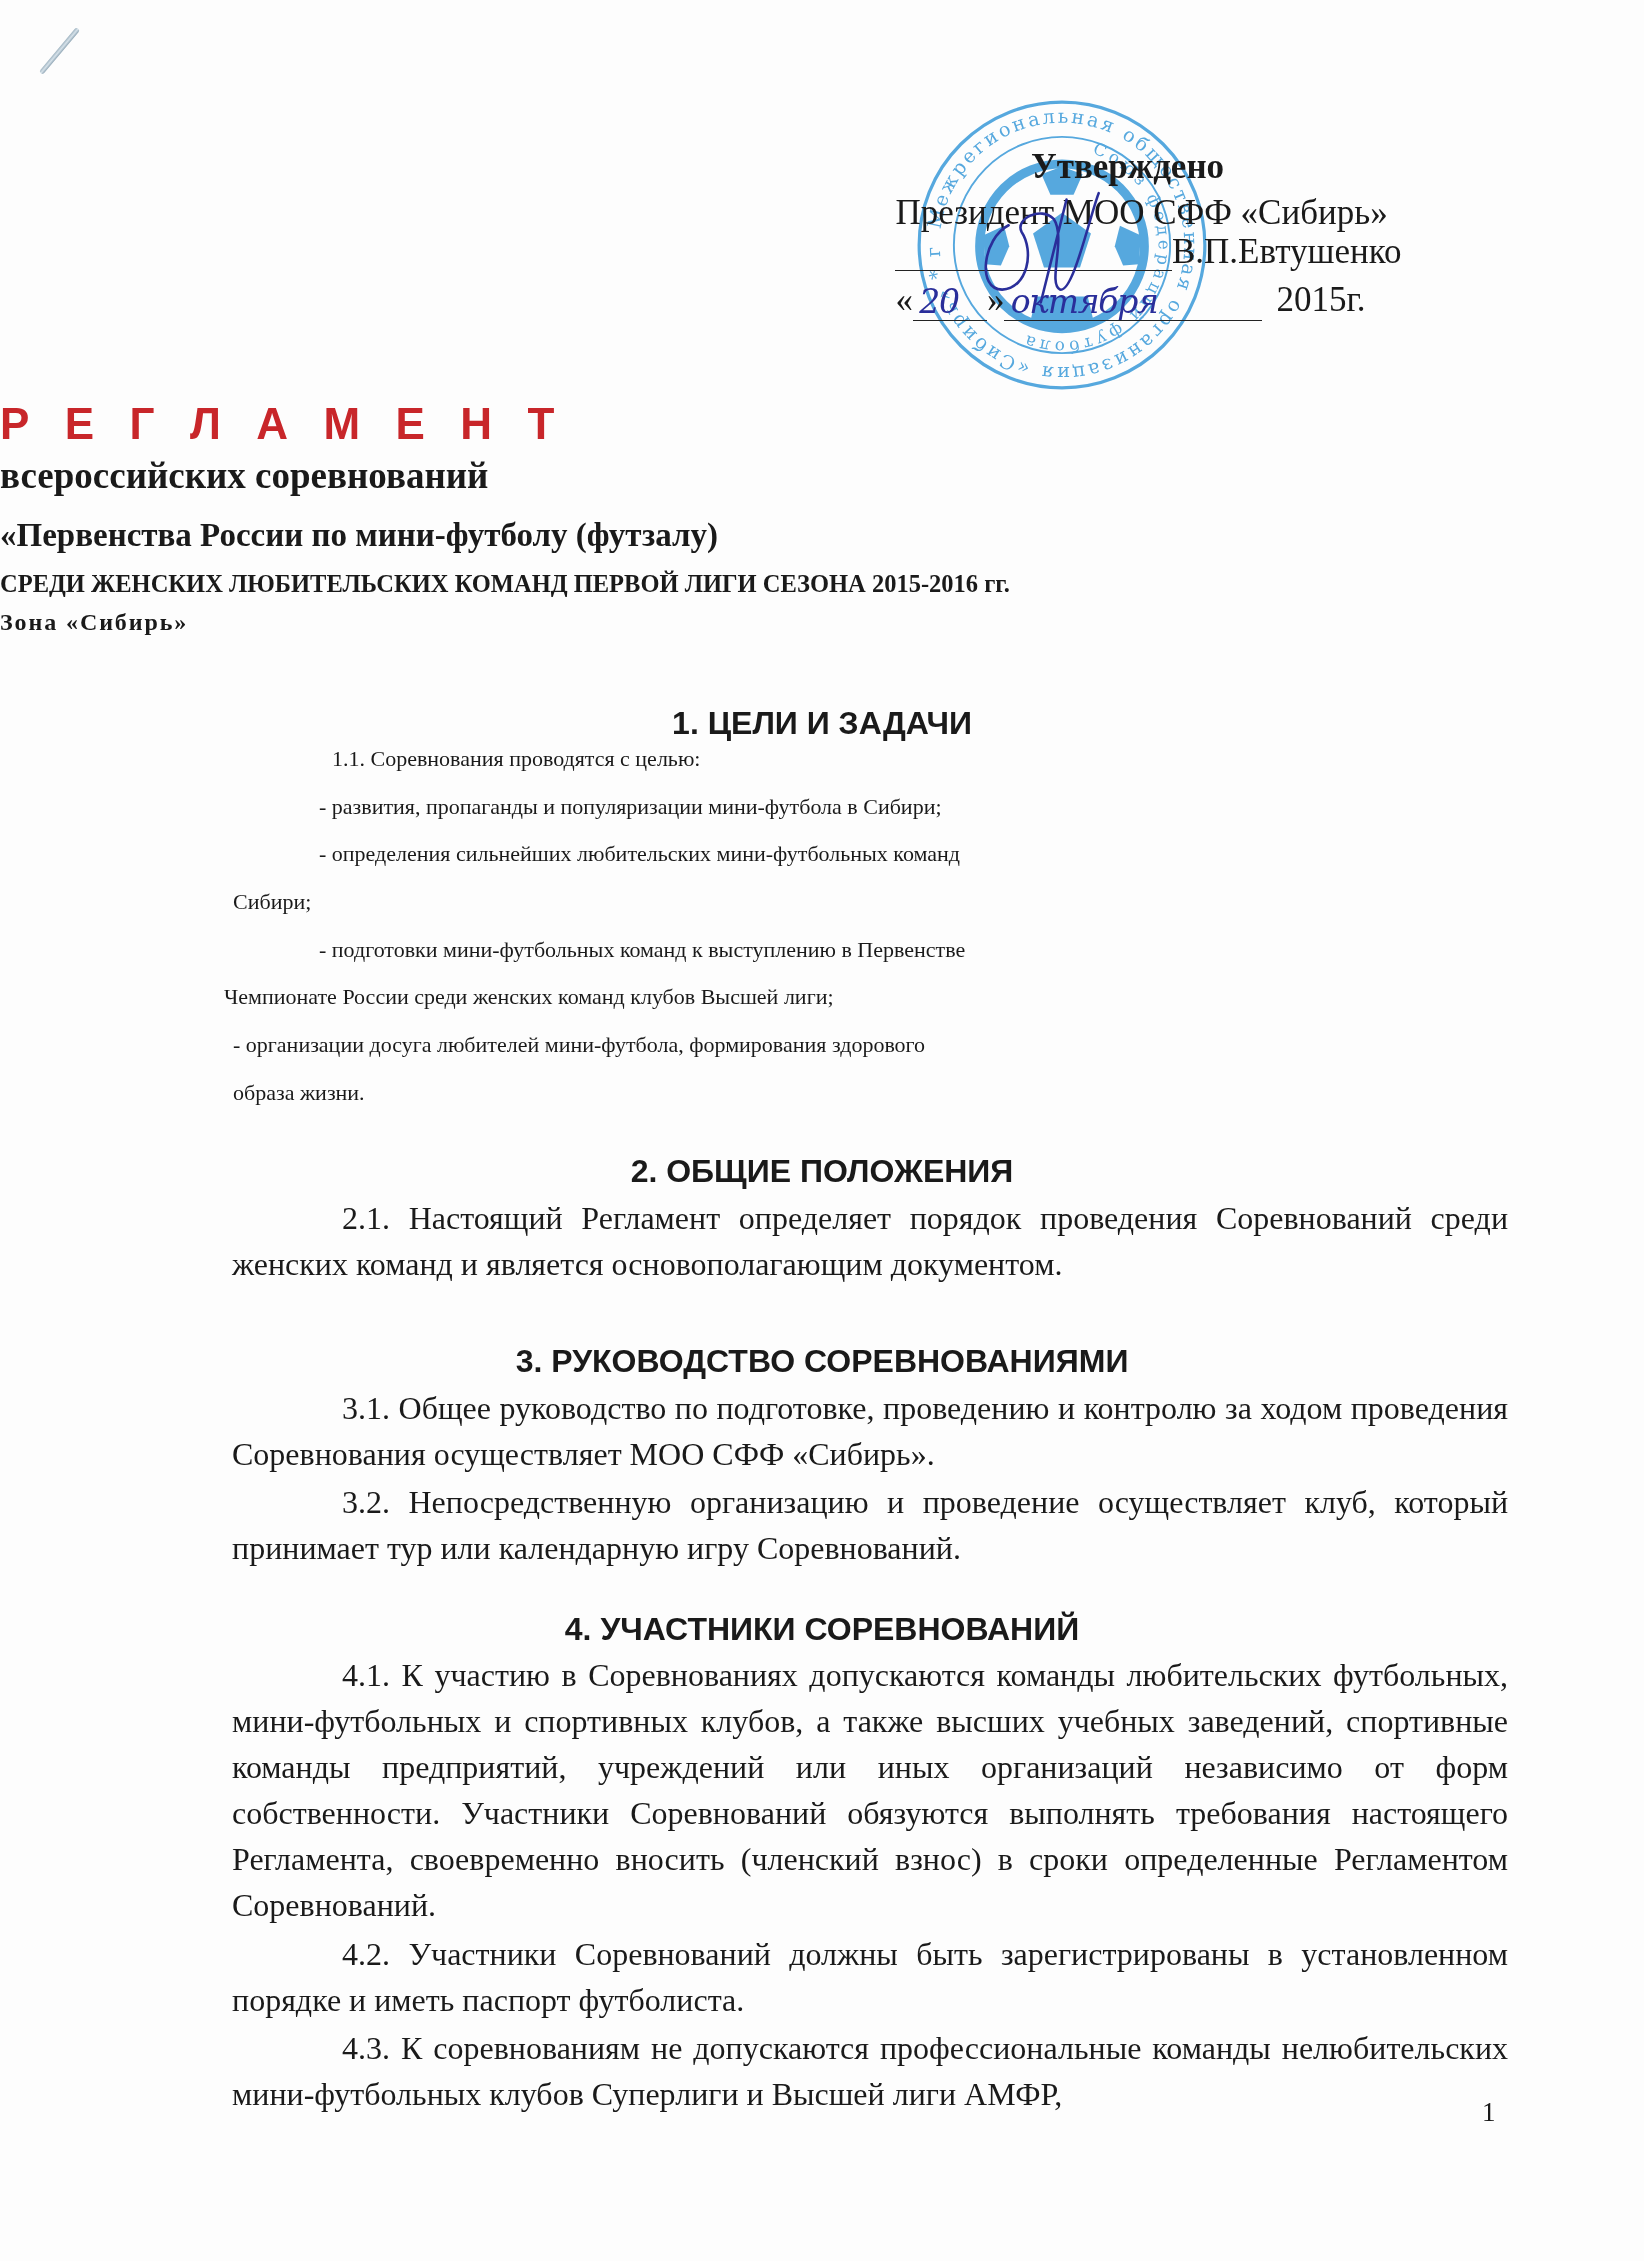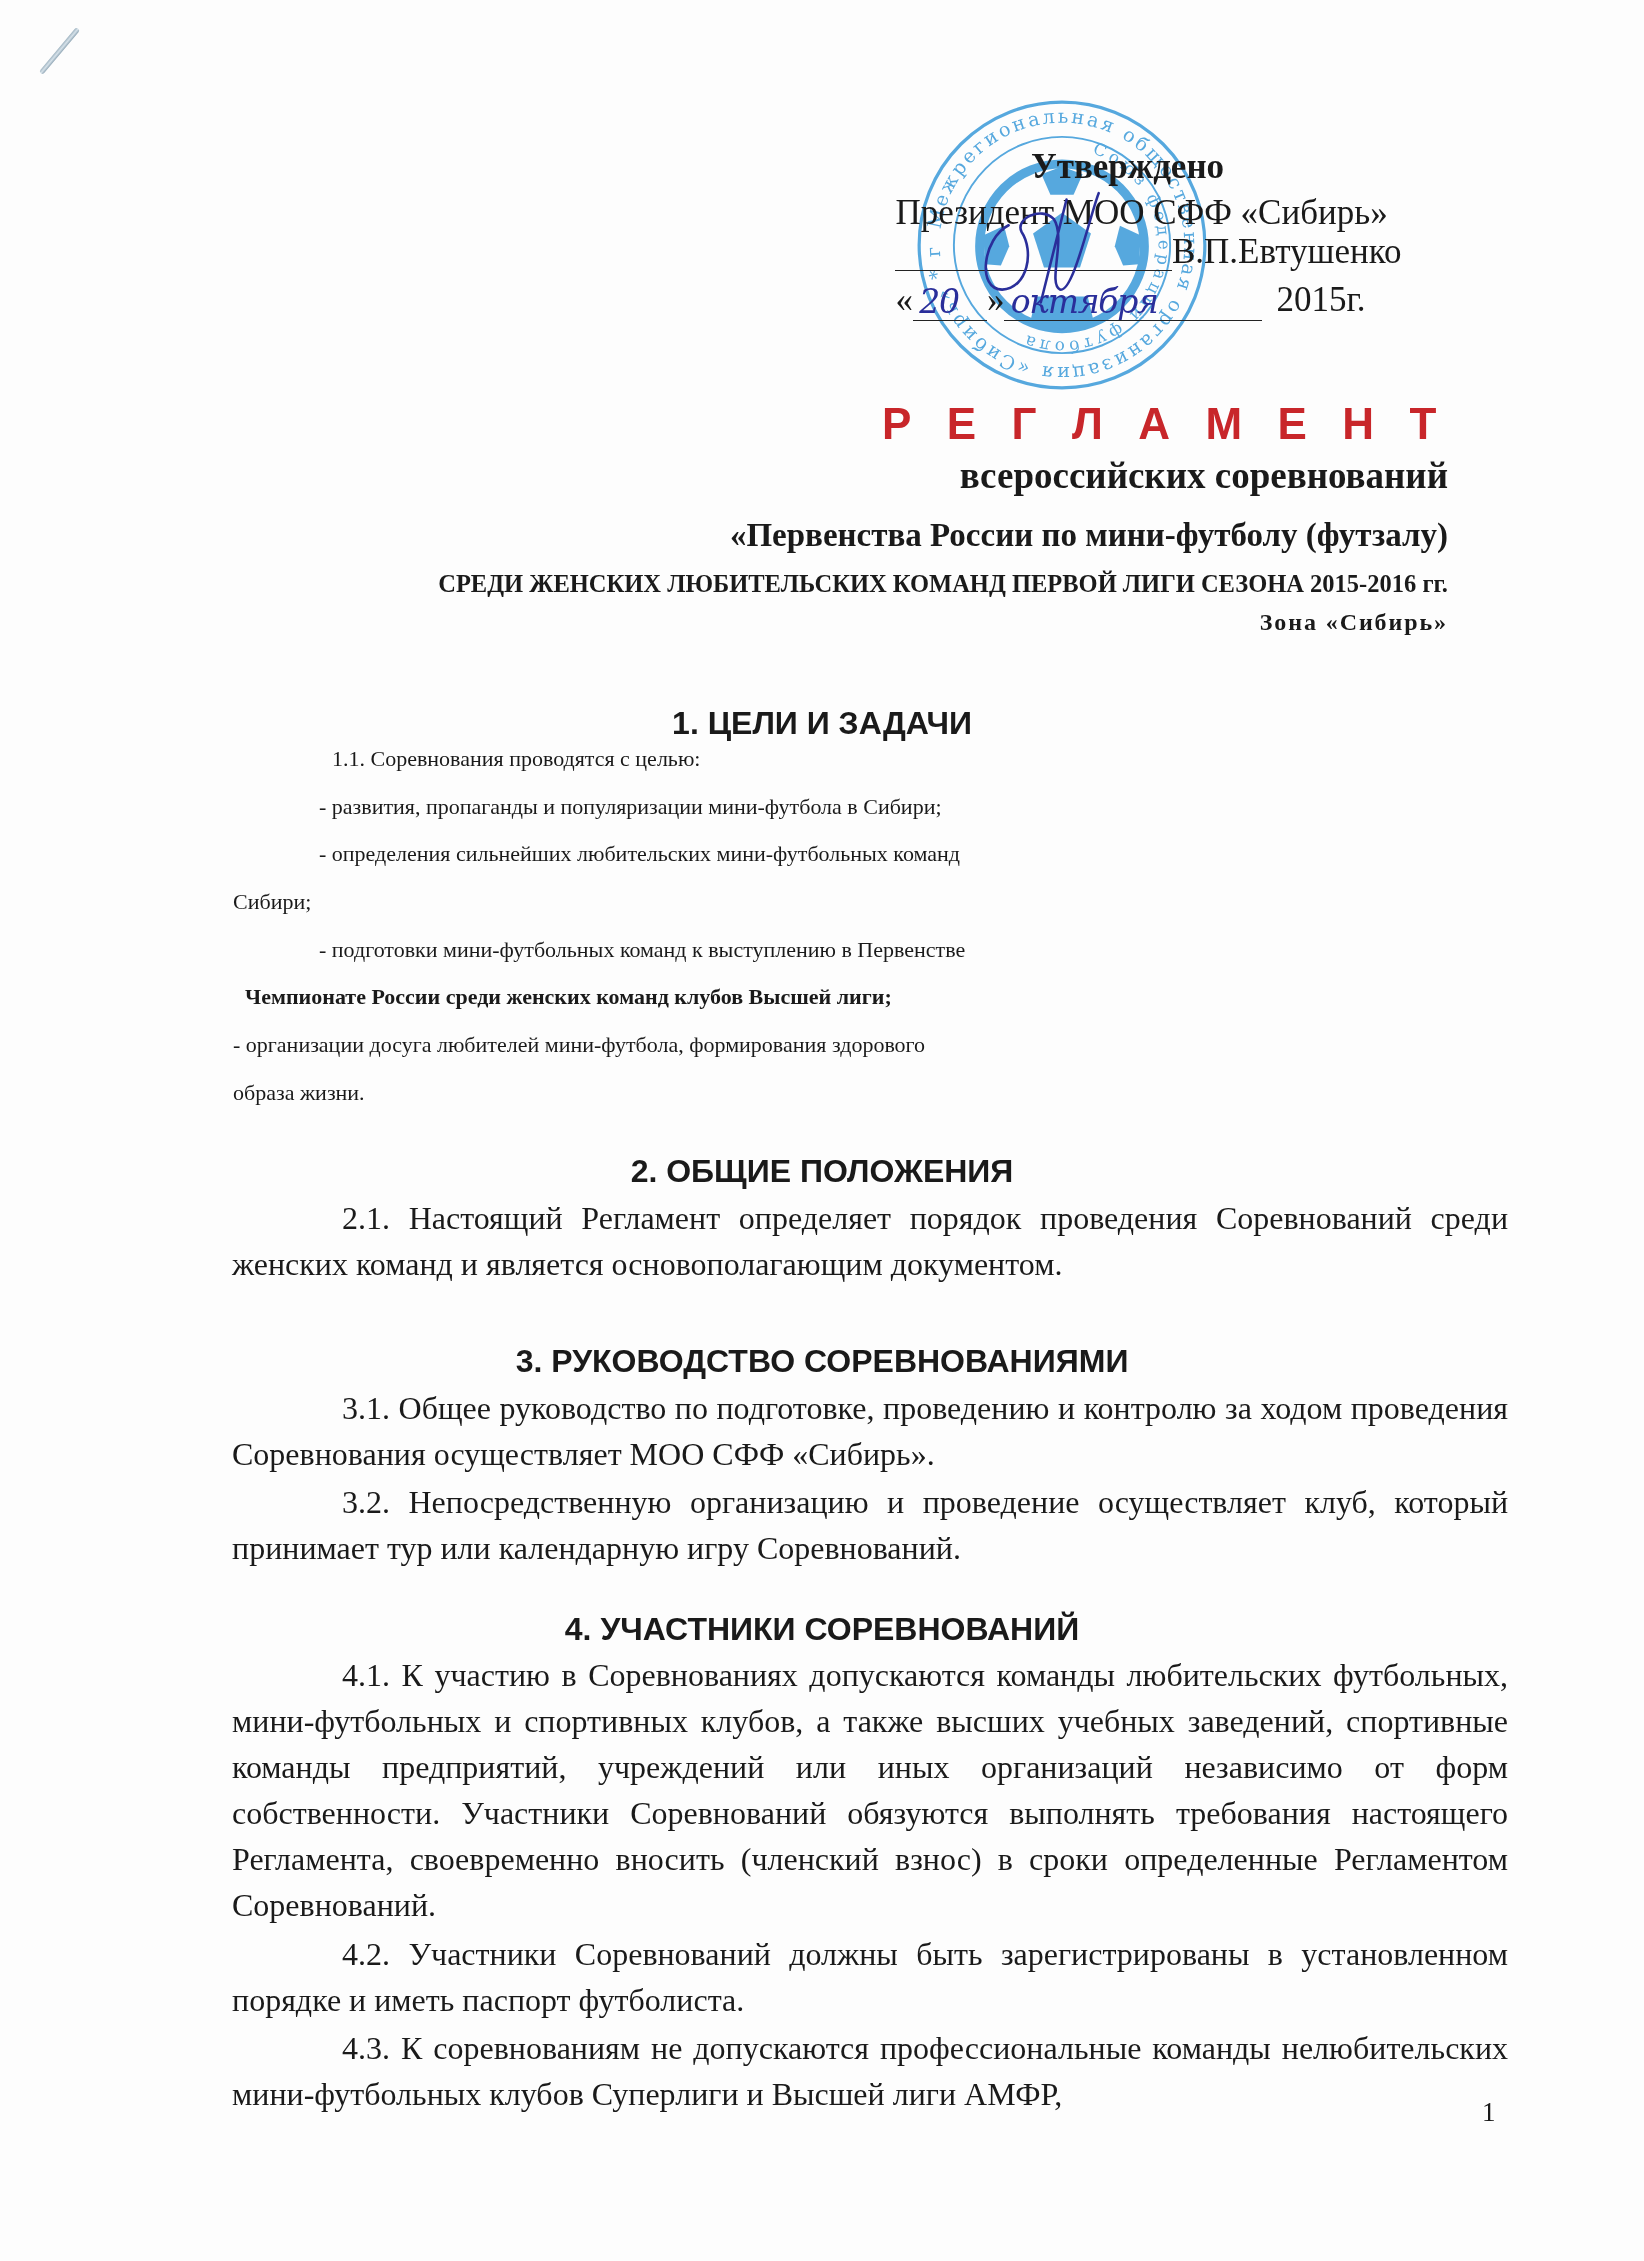--- a/index.html
+++ b/index.html
@@ -29,7 +29,7 @@
   .signature { position: absolute; left: 970px; top: 180px; width: 148px; height: 142px; pointer-events: none; }
 
   
-  .title-block { position: absolute; left: 0; width: 1404px; text-align: right; margin-left: 44px; }
+  .title-block { position: absolute; left: 0; width: 1404px; text-align: left; }
   .reglament { top: 399px; font-family: "Liberation Sans", sans-serif; font-weight: bold; color: #c8262a;
                font-size: 44px; letter-spacing: 11.6px; }
   .sub1 { top: 454px; font-weight: bold; font-size: 37px; color: #1a1a1a; }

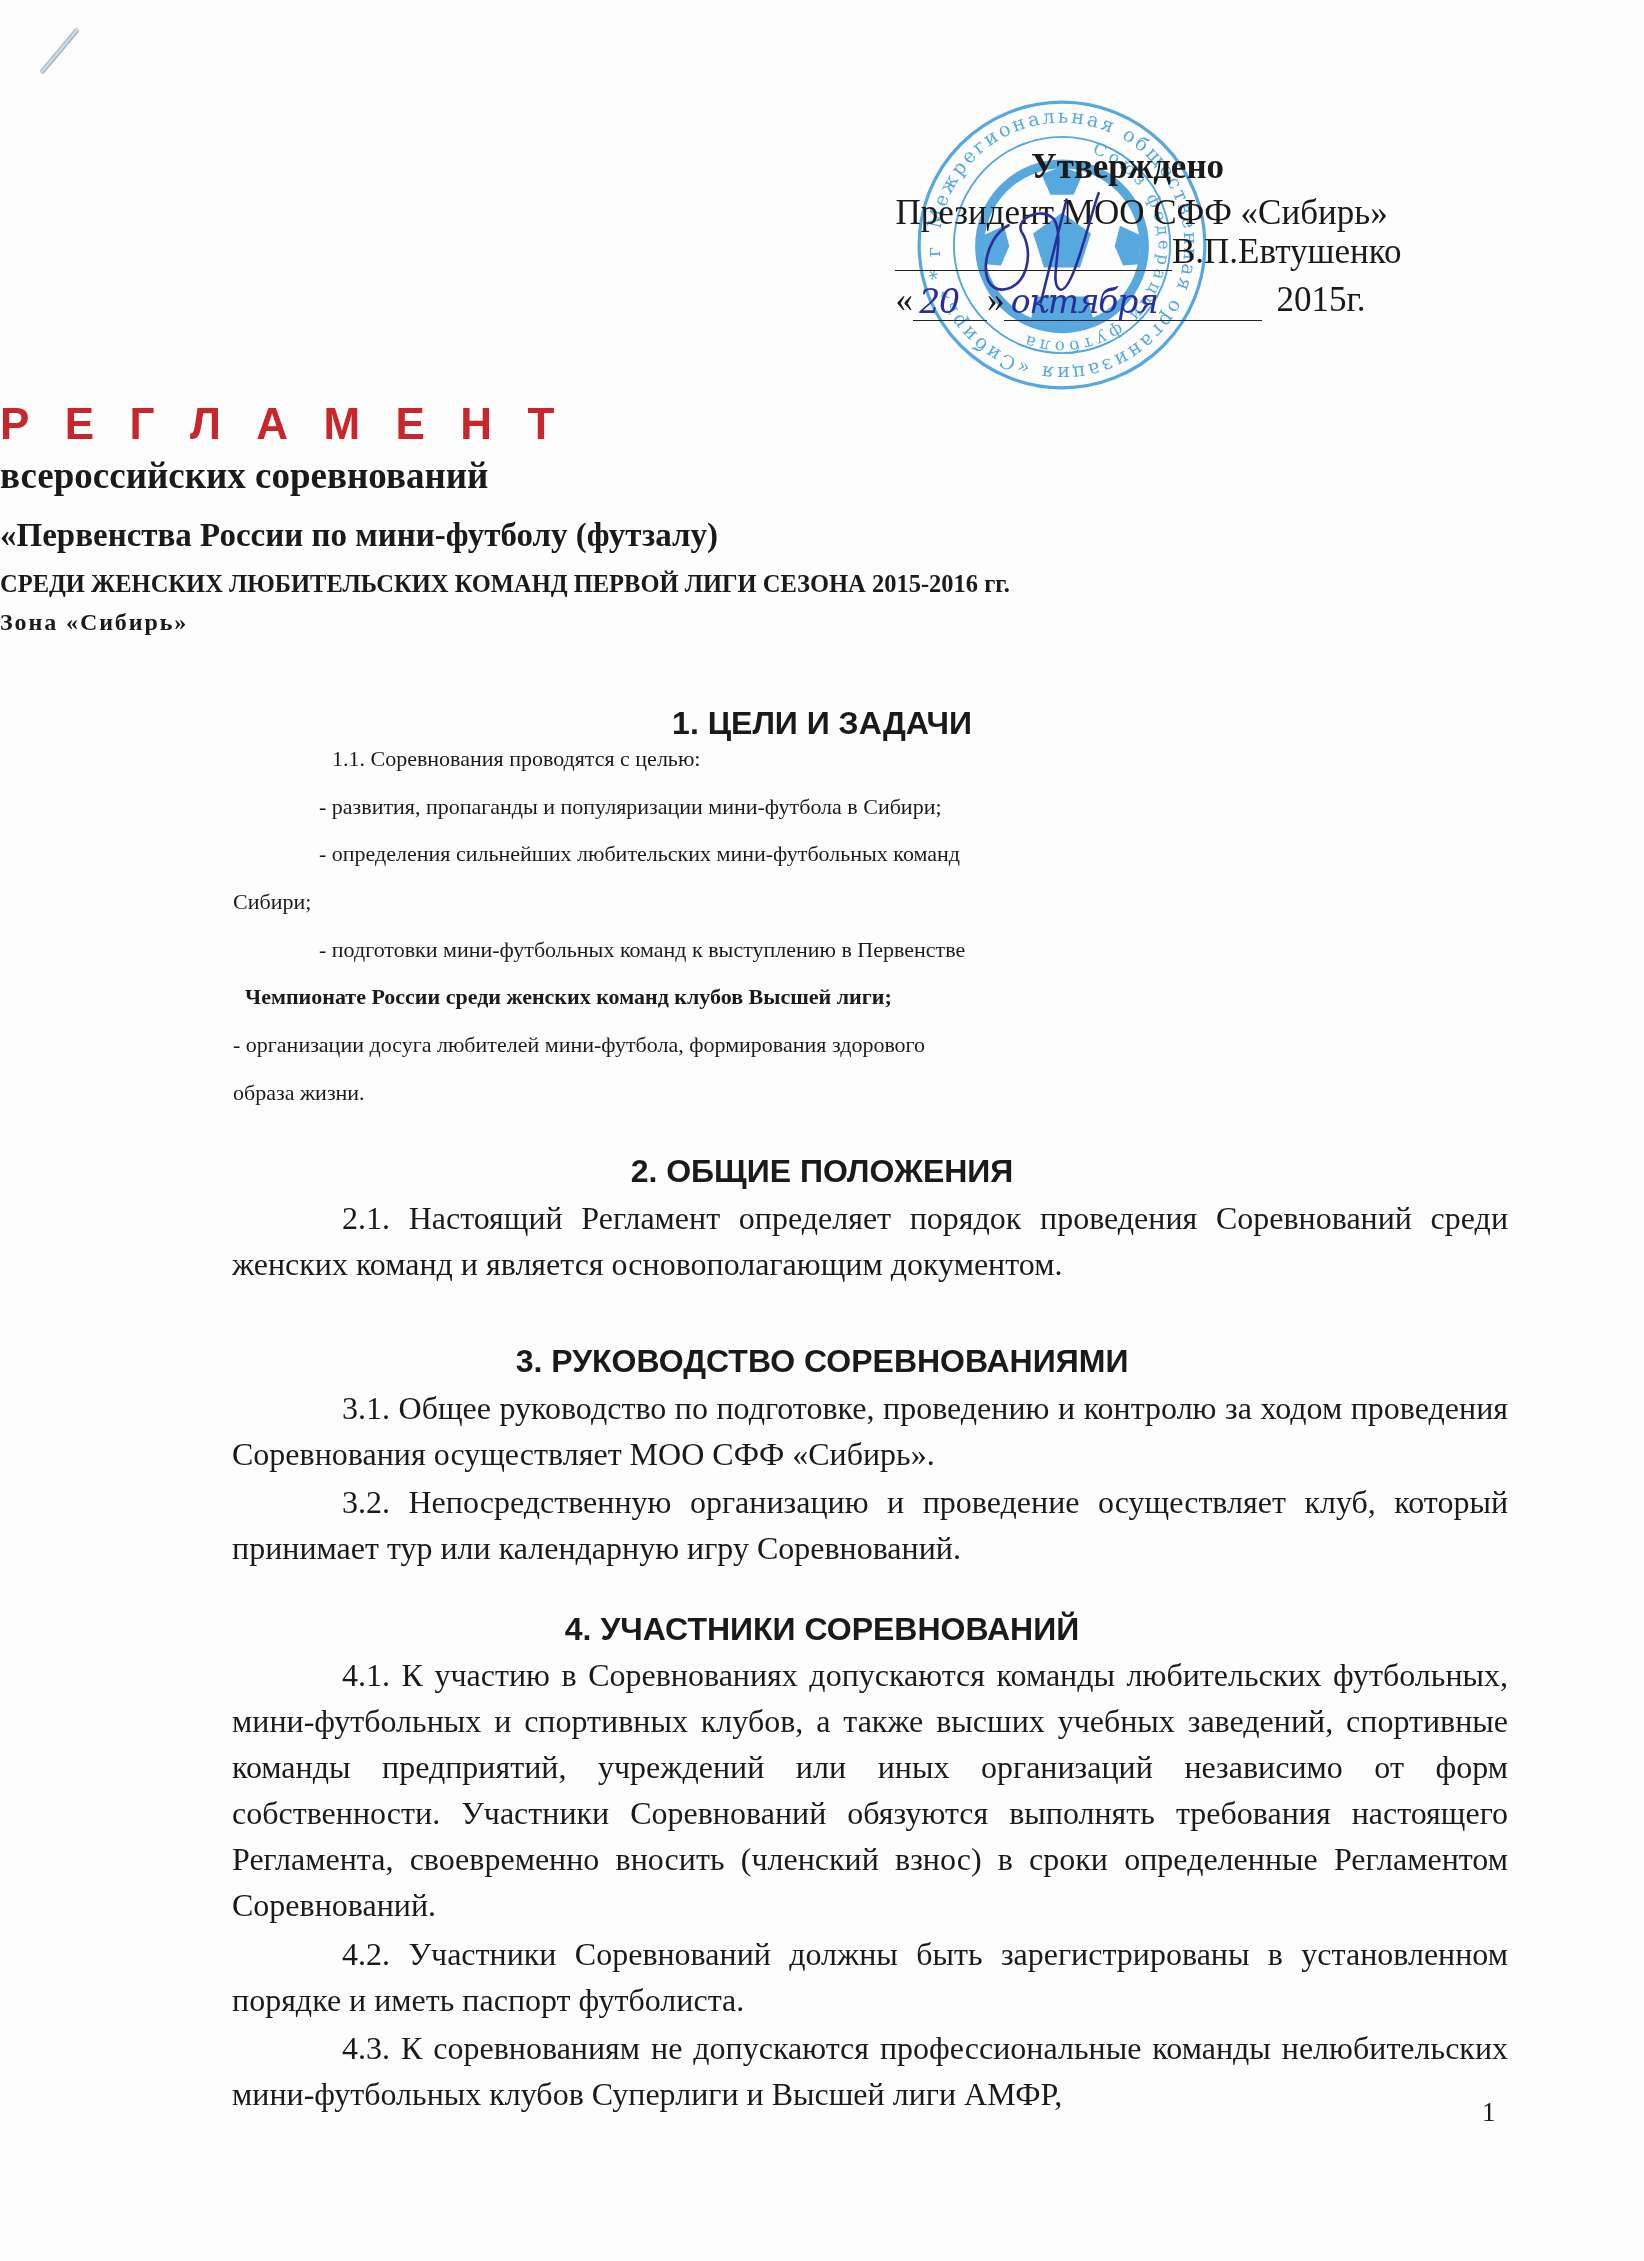--- a/index.html
+++ b/index.html
@@ -108,7 +108,7 @@
   <div class="line" style="left:319px; top:841px;">- определения сильнейших любительских мини-футбольных команд</div>
   <div class="line" style="left:233px; top:889px;">Сибири;</div>
   <div class="line" style="left:319px; top:937px;">- подготовки мини-футбольных команд к выступлению в Первенстве</div>
-  <div class="line" style="left:245px; top:984px;font-weight:bold;">Чемпионате России среди женских команд клубов Высшей лиги;</div>
+  <div class="line" style="left:224px; top:984px;">Чемпионате России среди женских команд клубов Высшей лиги;</div>
   <div class="line" style="left:233px; top:1032px;">- организации досуга любителей мини-футбола, формирования здорового</div>
   <div class="line" style="left:233px; top:1080px;">образа жизни.</div>
 

